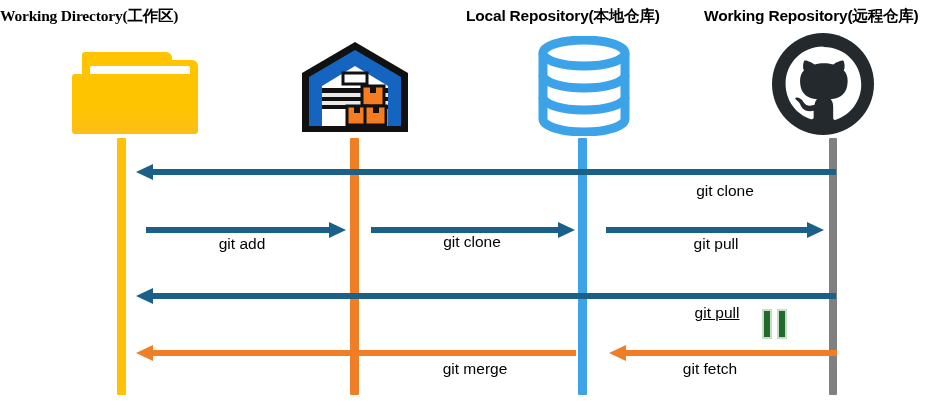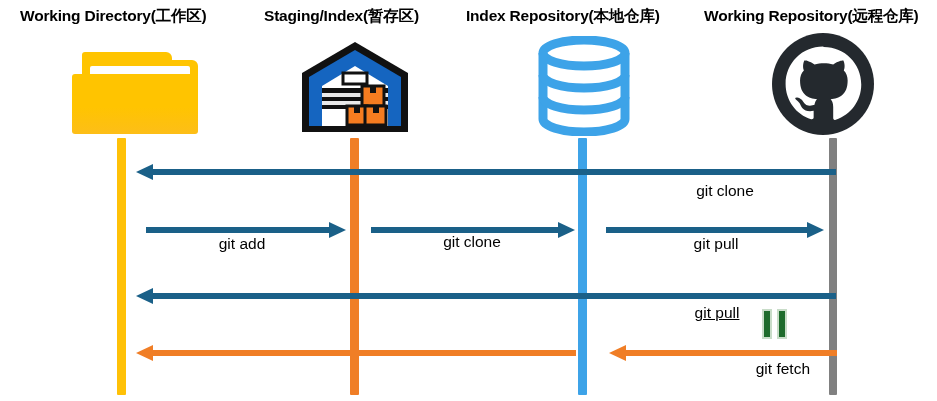--- a/index.html
+++ b/index.html
@@ -44,7 +44,7 @@
 
 <div id="stage">
 
-  <div class="lane-title" style="left:20px;">Working Directory(工作区)</div>
+  <div class="lane-title" style="left:0;font-family:Liberation Serif, serif;">Working Directory(工作区)</div>
 
   <div class="lane-title" style="left:264px;">Staging/Index(暂存区)</div>
 

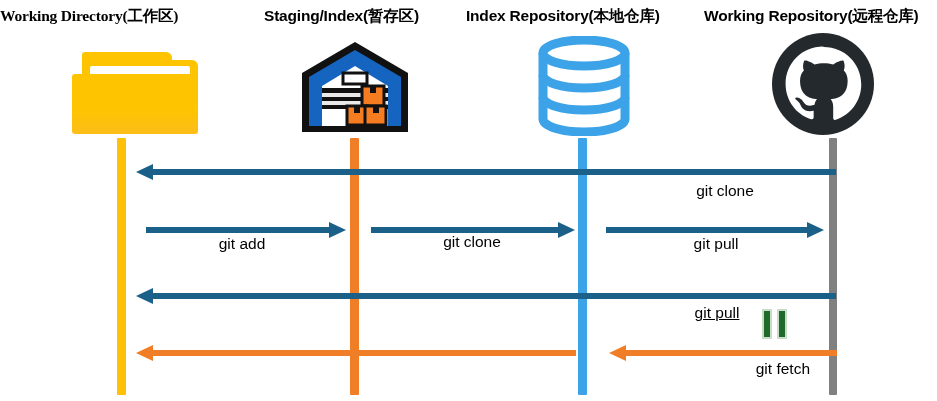--- a/index.html
+++ b/index.html
@@ -46,7 +46,6 @@
 
   <div class="lane-title" style="left:0;font-family:Liberation Serif, serif;">Working Directory(工作区)</div>
 
-  <div class="lane-title" style="left:264px;">Staging/Index(暂存区)</div>
 
   <div class="lane-title" style="left:466px;">Index Repository(本地仓库)</div>
 

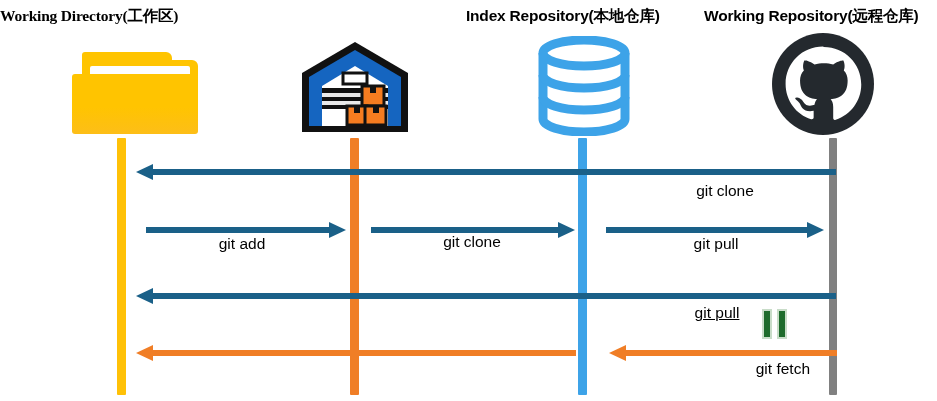--- a/index.html
+++ b/index.html
@@ -47,7 +47,7 @@
   <div class="lane-title" style="left:0;font-family:Liberation Serif, serif;">Working Directory(工作区)</div>
 
 
-  <div class="lane-title" style="left:466px;">Index Repository(本地仓库)</div>
+  <div class="lane-title" style="left:466px;">Local Repository(本地仓库)</div>
 
   <div class="lane-title" style="left:704px;">Working Repository(远程仓库)</div>
 

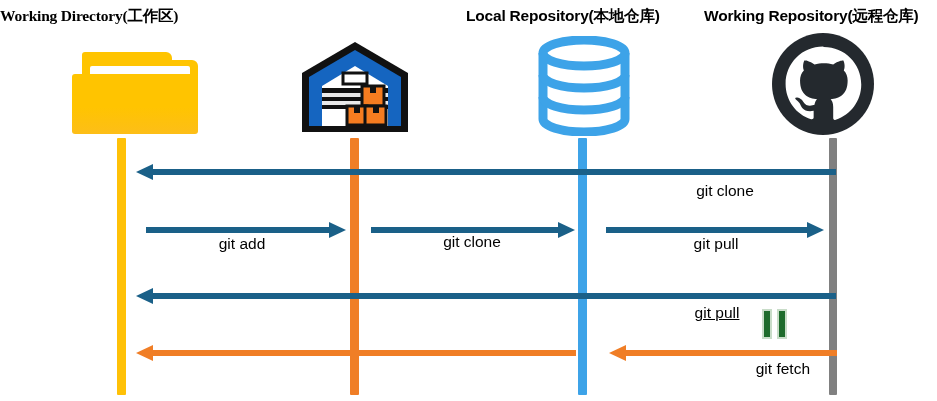--- a/index.html
+++ b/index.html
@@ -149,6 +149,7 @@
     <div class="head head-l" style="left:0px;top:0px;border-right:17px solid #1A6088;"></div>
   </div>
 
+  <div class="flow-label" style="left:372px;top:320px;width:206px;">git merge</div>
 
   <div class="arrow" style="left:136px;top:345px;width:440px;height:16px;">
     <div class="shaft" style="position:absolute;left:12px;top:5px;width:428px;height:6px;background:#F07E26;"></div>

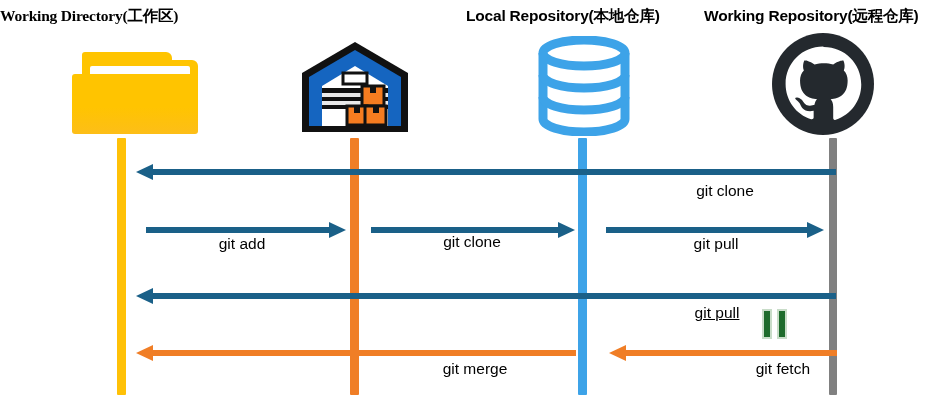--- a/index.html
+++ b/index.html
@@ -156,7 +156,7 @@
     <div class="head head-l" style="left:0px;top:0px;border-right:17px solid #F07E26;"></div>
   </div>
 
-  <div class="flow-label" style="left:610px;top:320px;width:200px;text-align:right;">git fetch</div>
+  <div class="flow-label" style="left:610px;top:320px;width:200px;text-align:center;">git fetch</div>
 
   <div class="arrow" style="left:609px;top:345px;width:228px;height:16px;">
     <div class="shaft" style="position:absolute;left:12px;top:5px;width:216px;height:6px;background:#F07E26;"></div>

